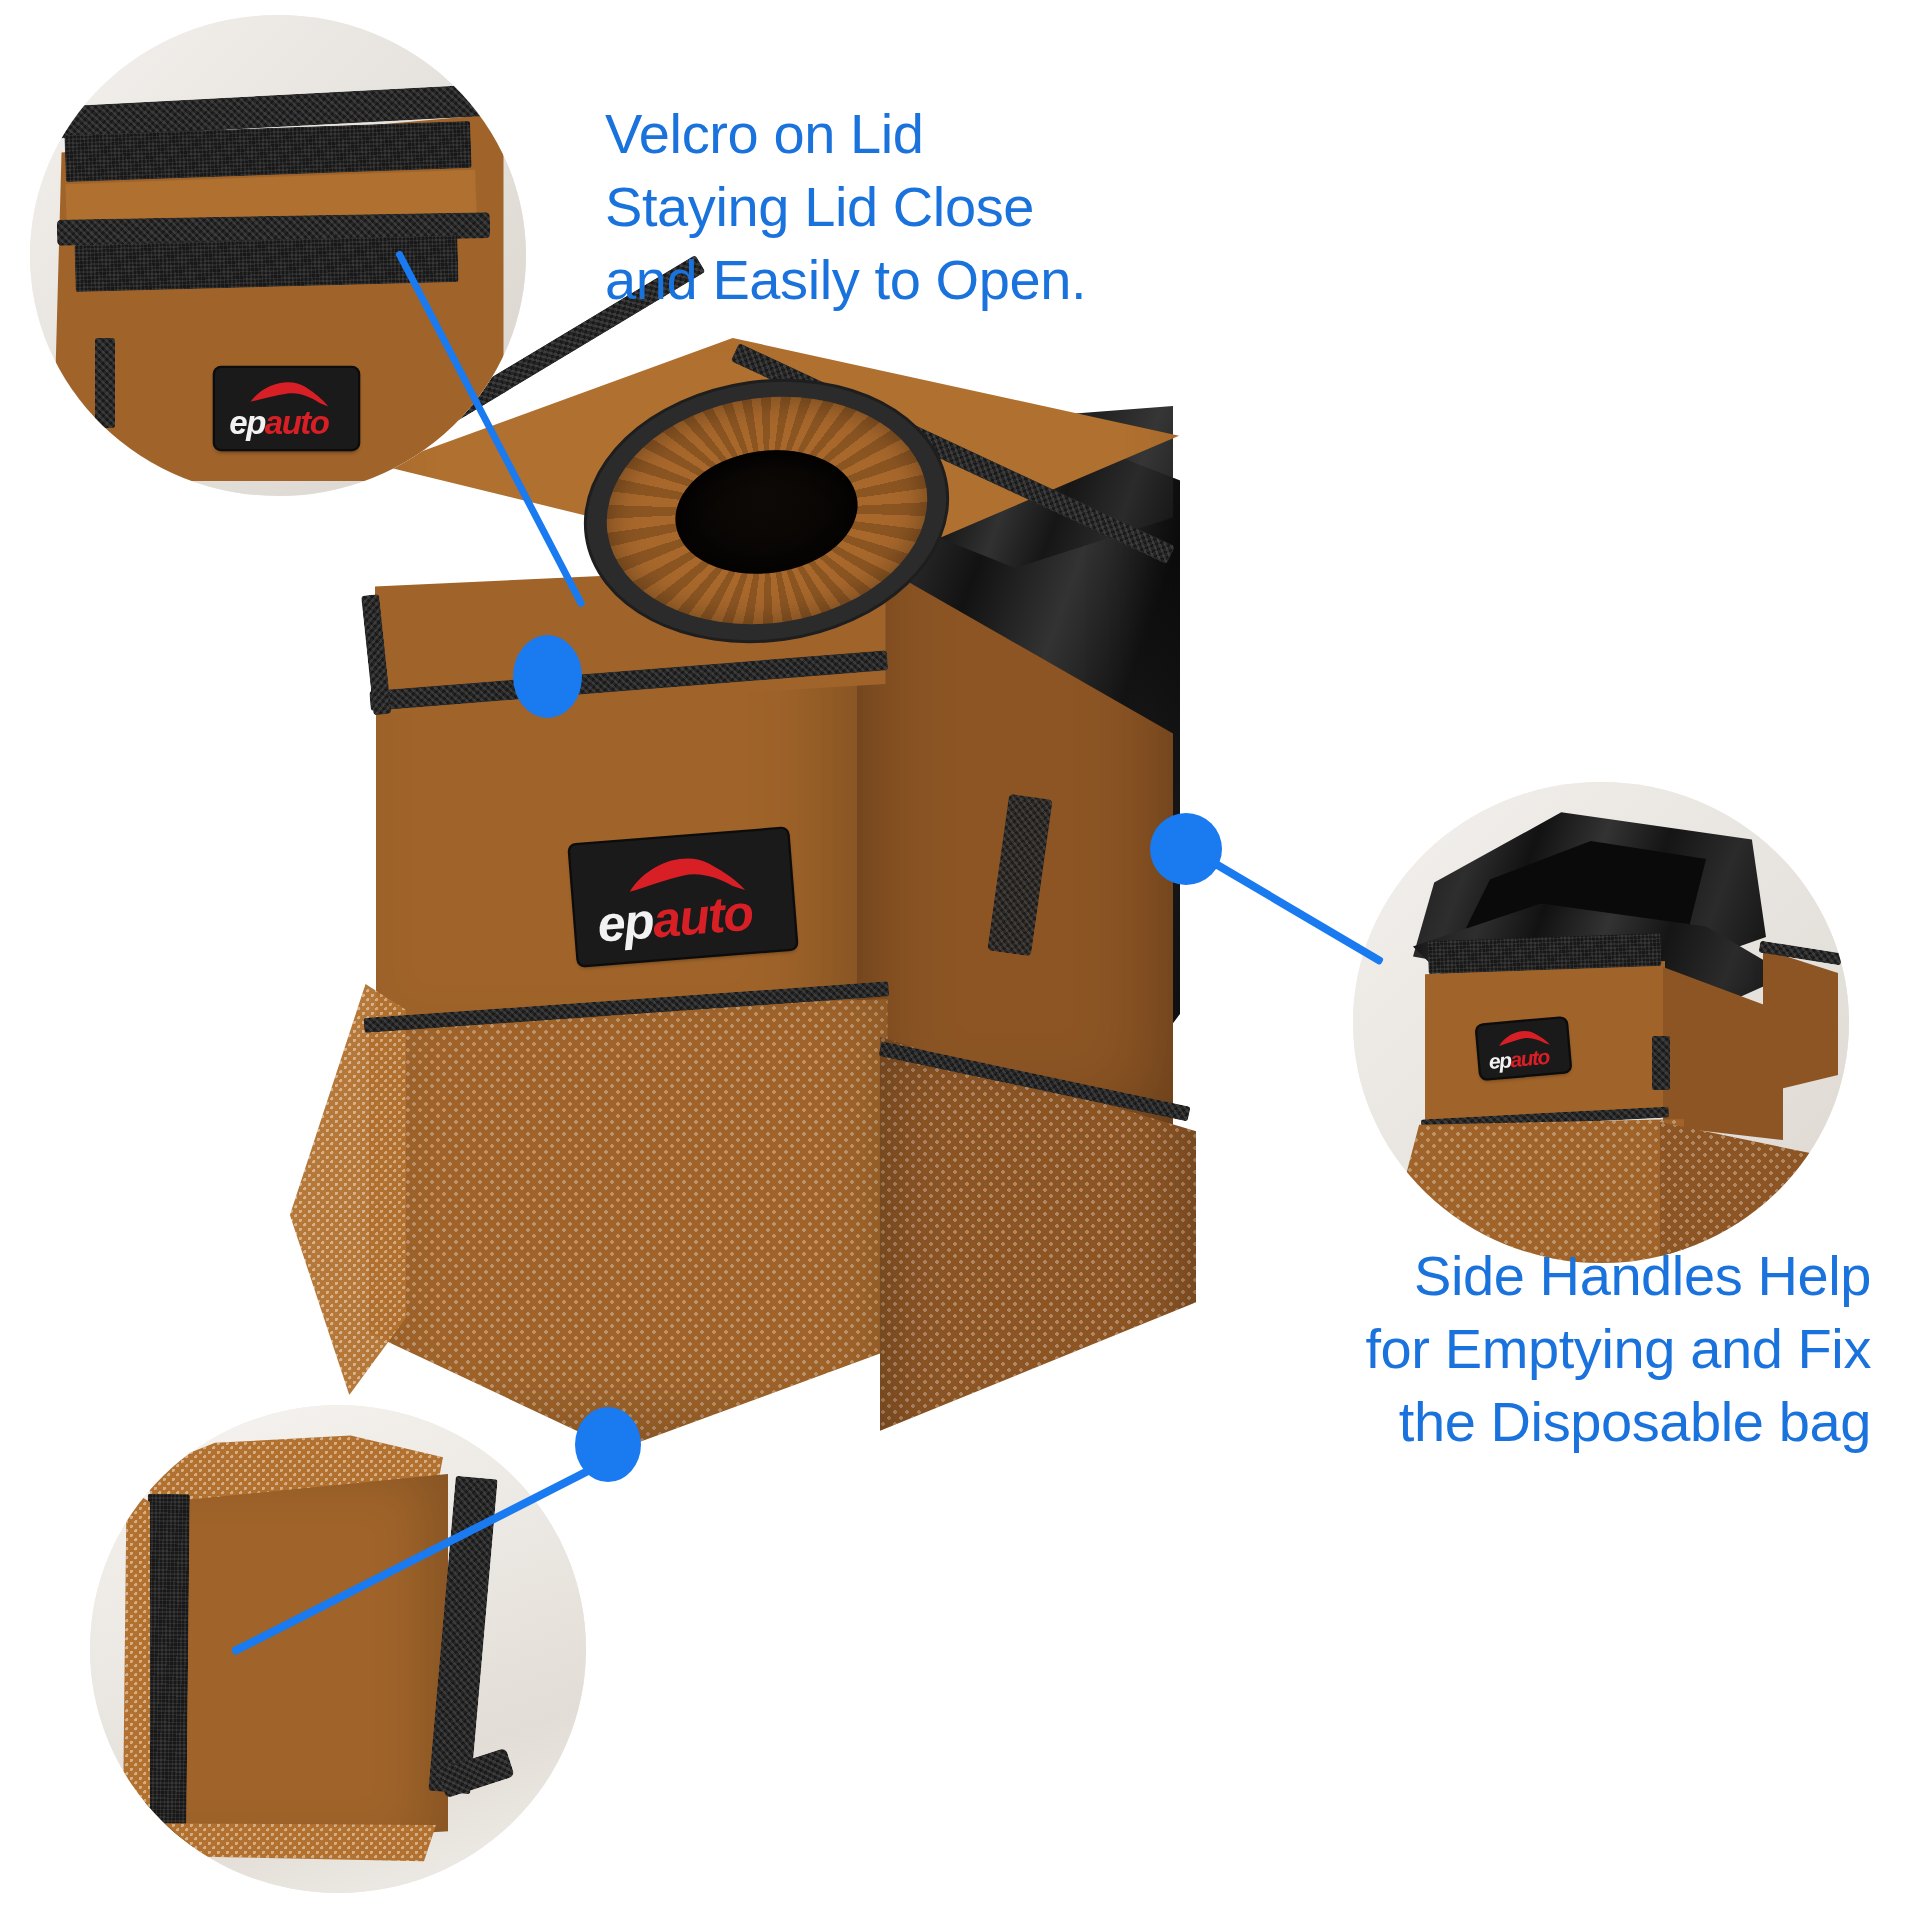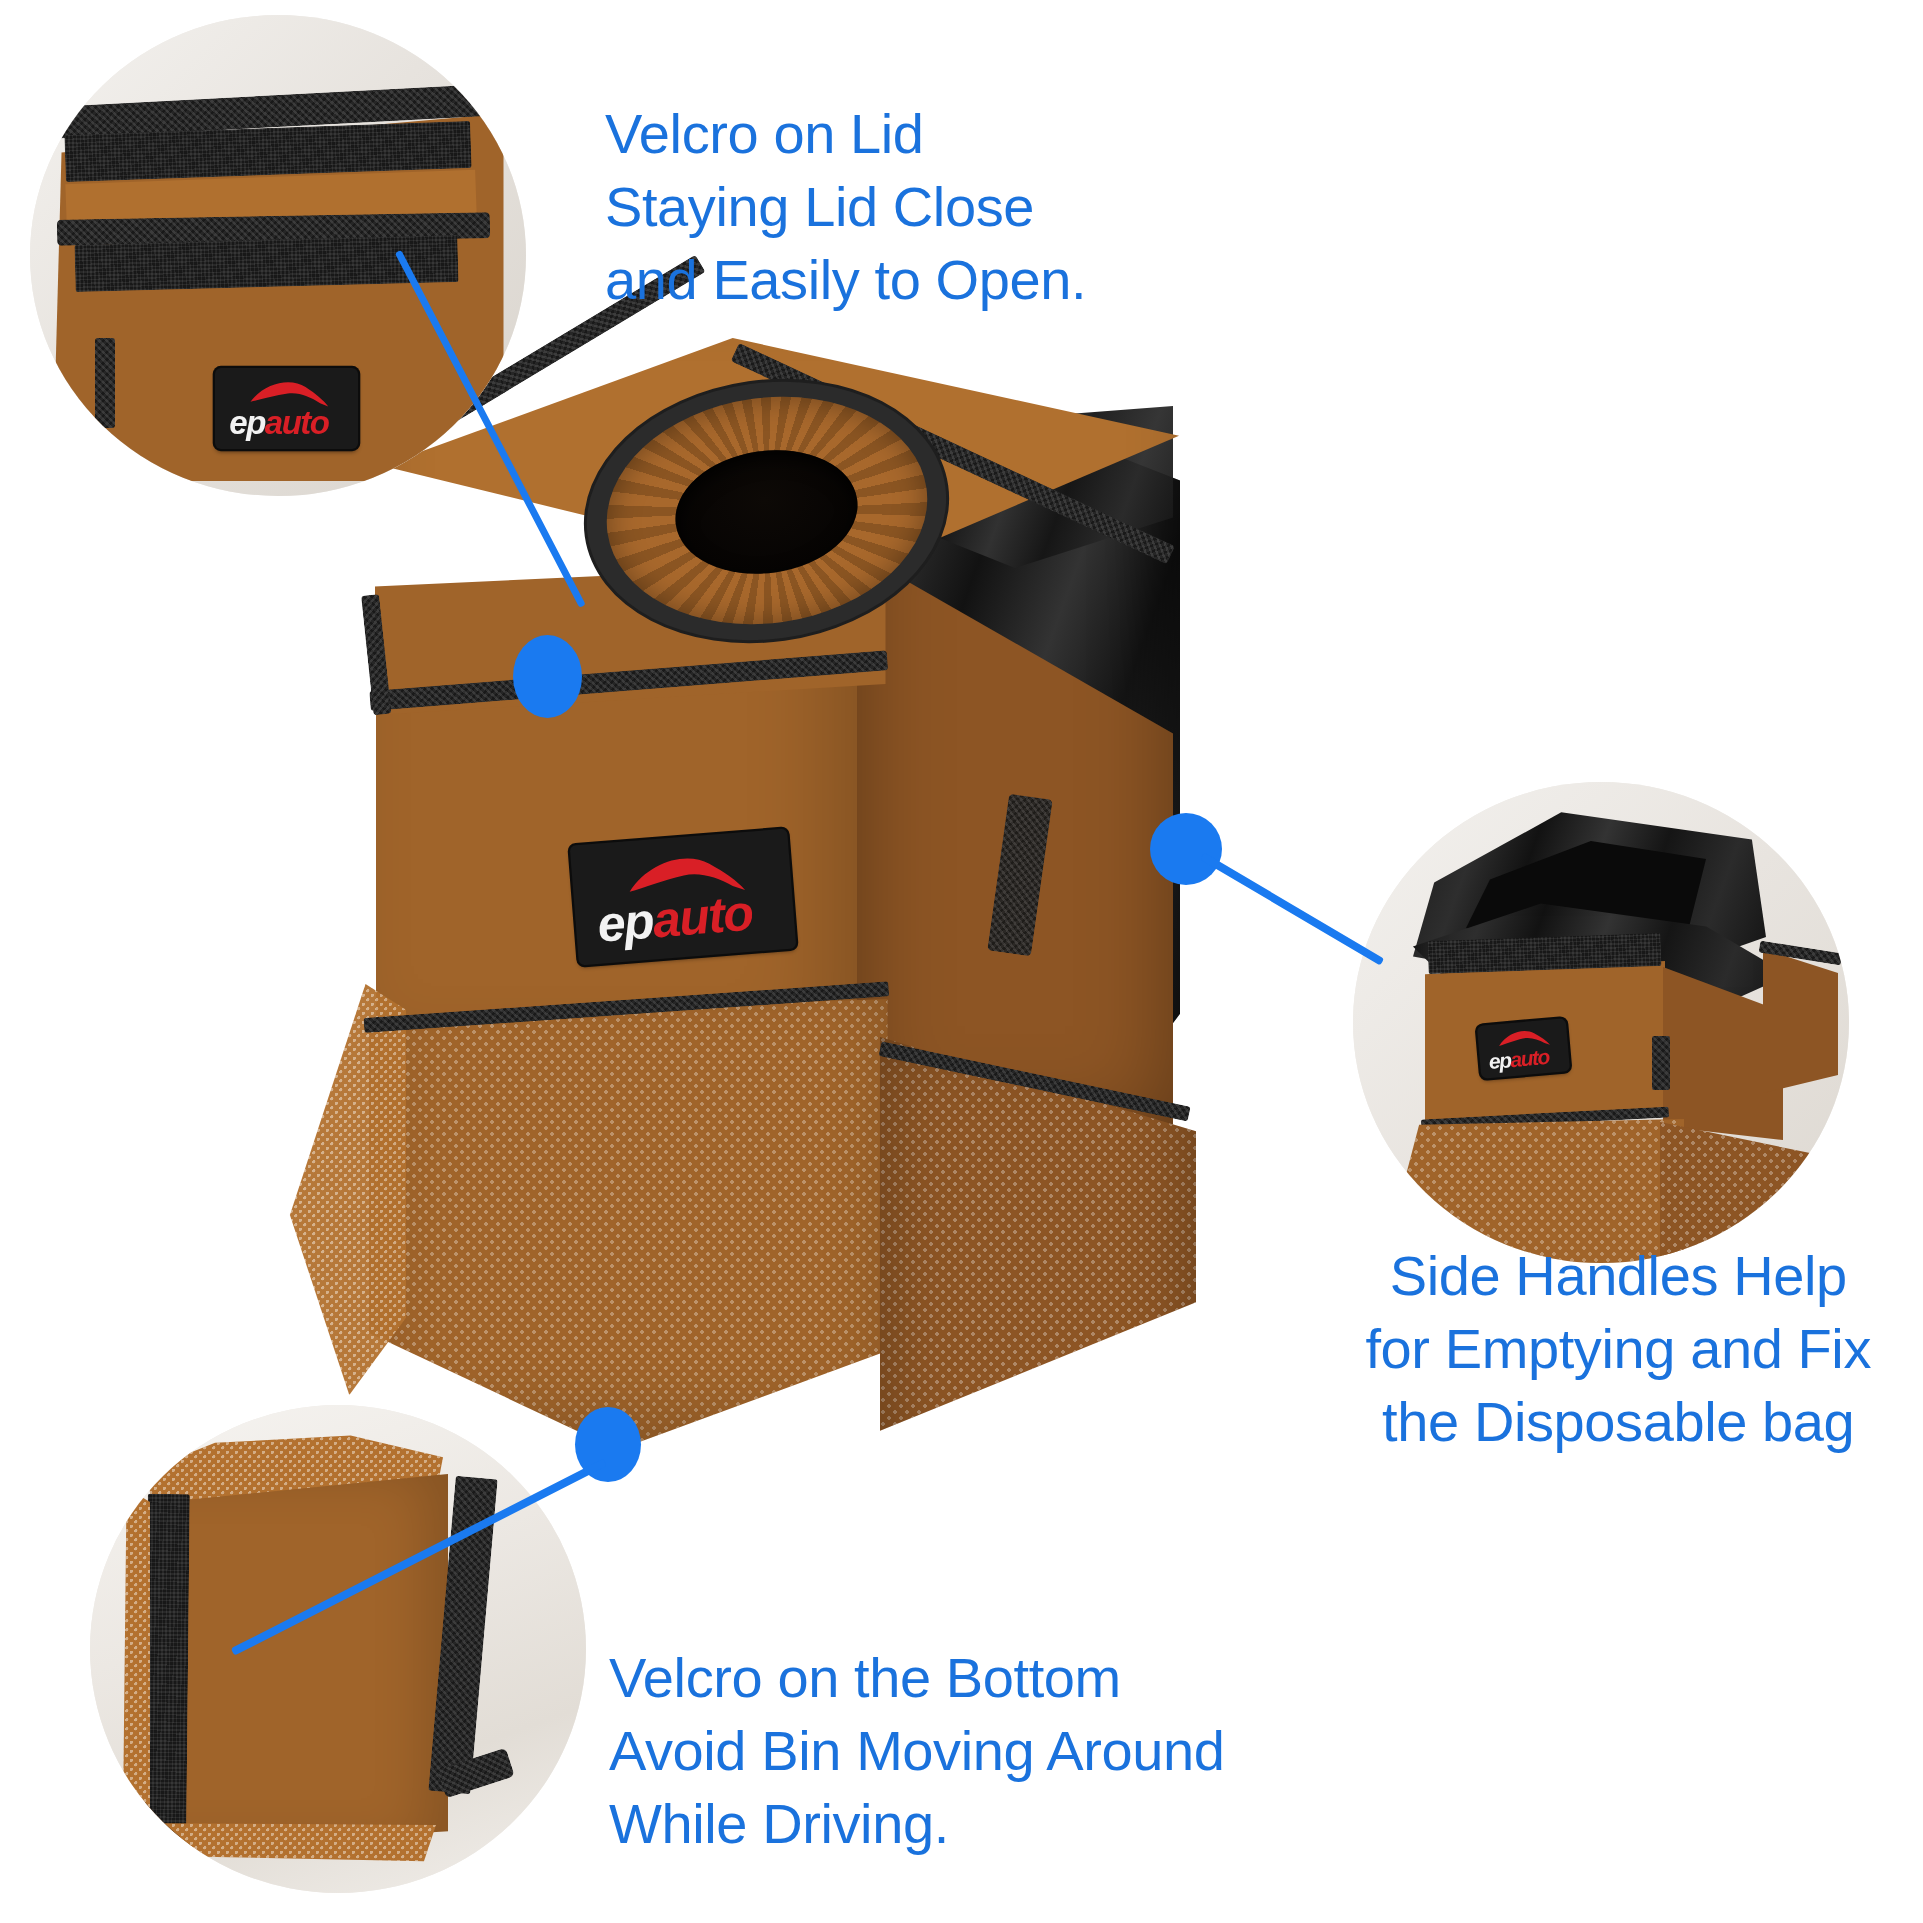--- a/index.html
+++ b/index.html
@@ -10,7 +10,7 @@
   .callout{position:absolute;color:#1a72dd;font-weight:normal;font-size:56px;line-height:1.30;
            letter-spacing:-0.4px;white-space:pre-line;font-family:"Liberation Sans",sans-serif;}
   #callout-lid{left:605px;top:98px;text-align:left;}
-  #callout-handles{right:53px;top:1240px;text-align:center;}
+  #callout-handles{right:53px;top:1240px;text-align:right;}
   #callout-bottom{left:609px;top:1642px;text-align:left;}
 
   

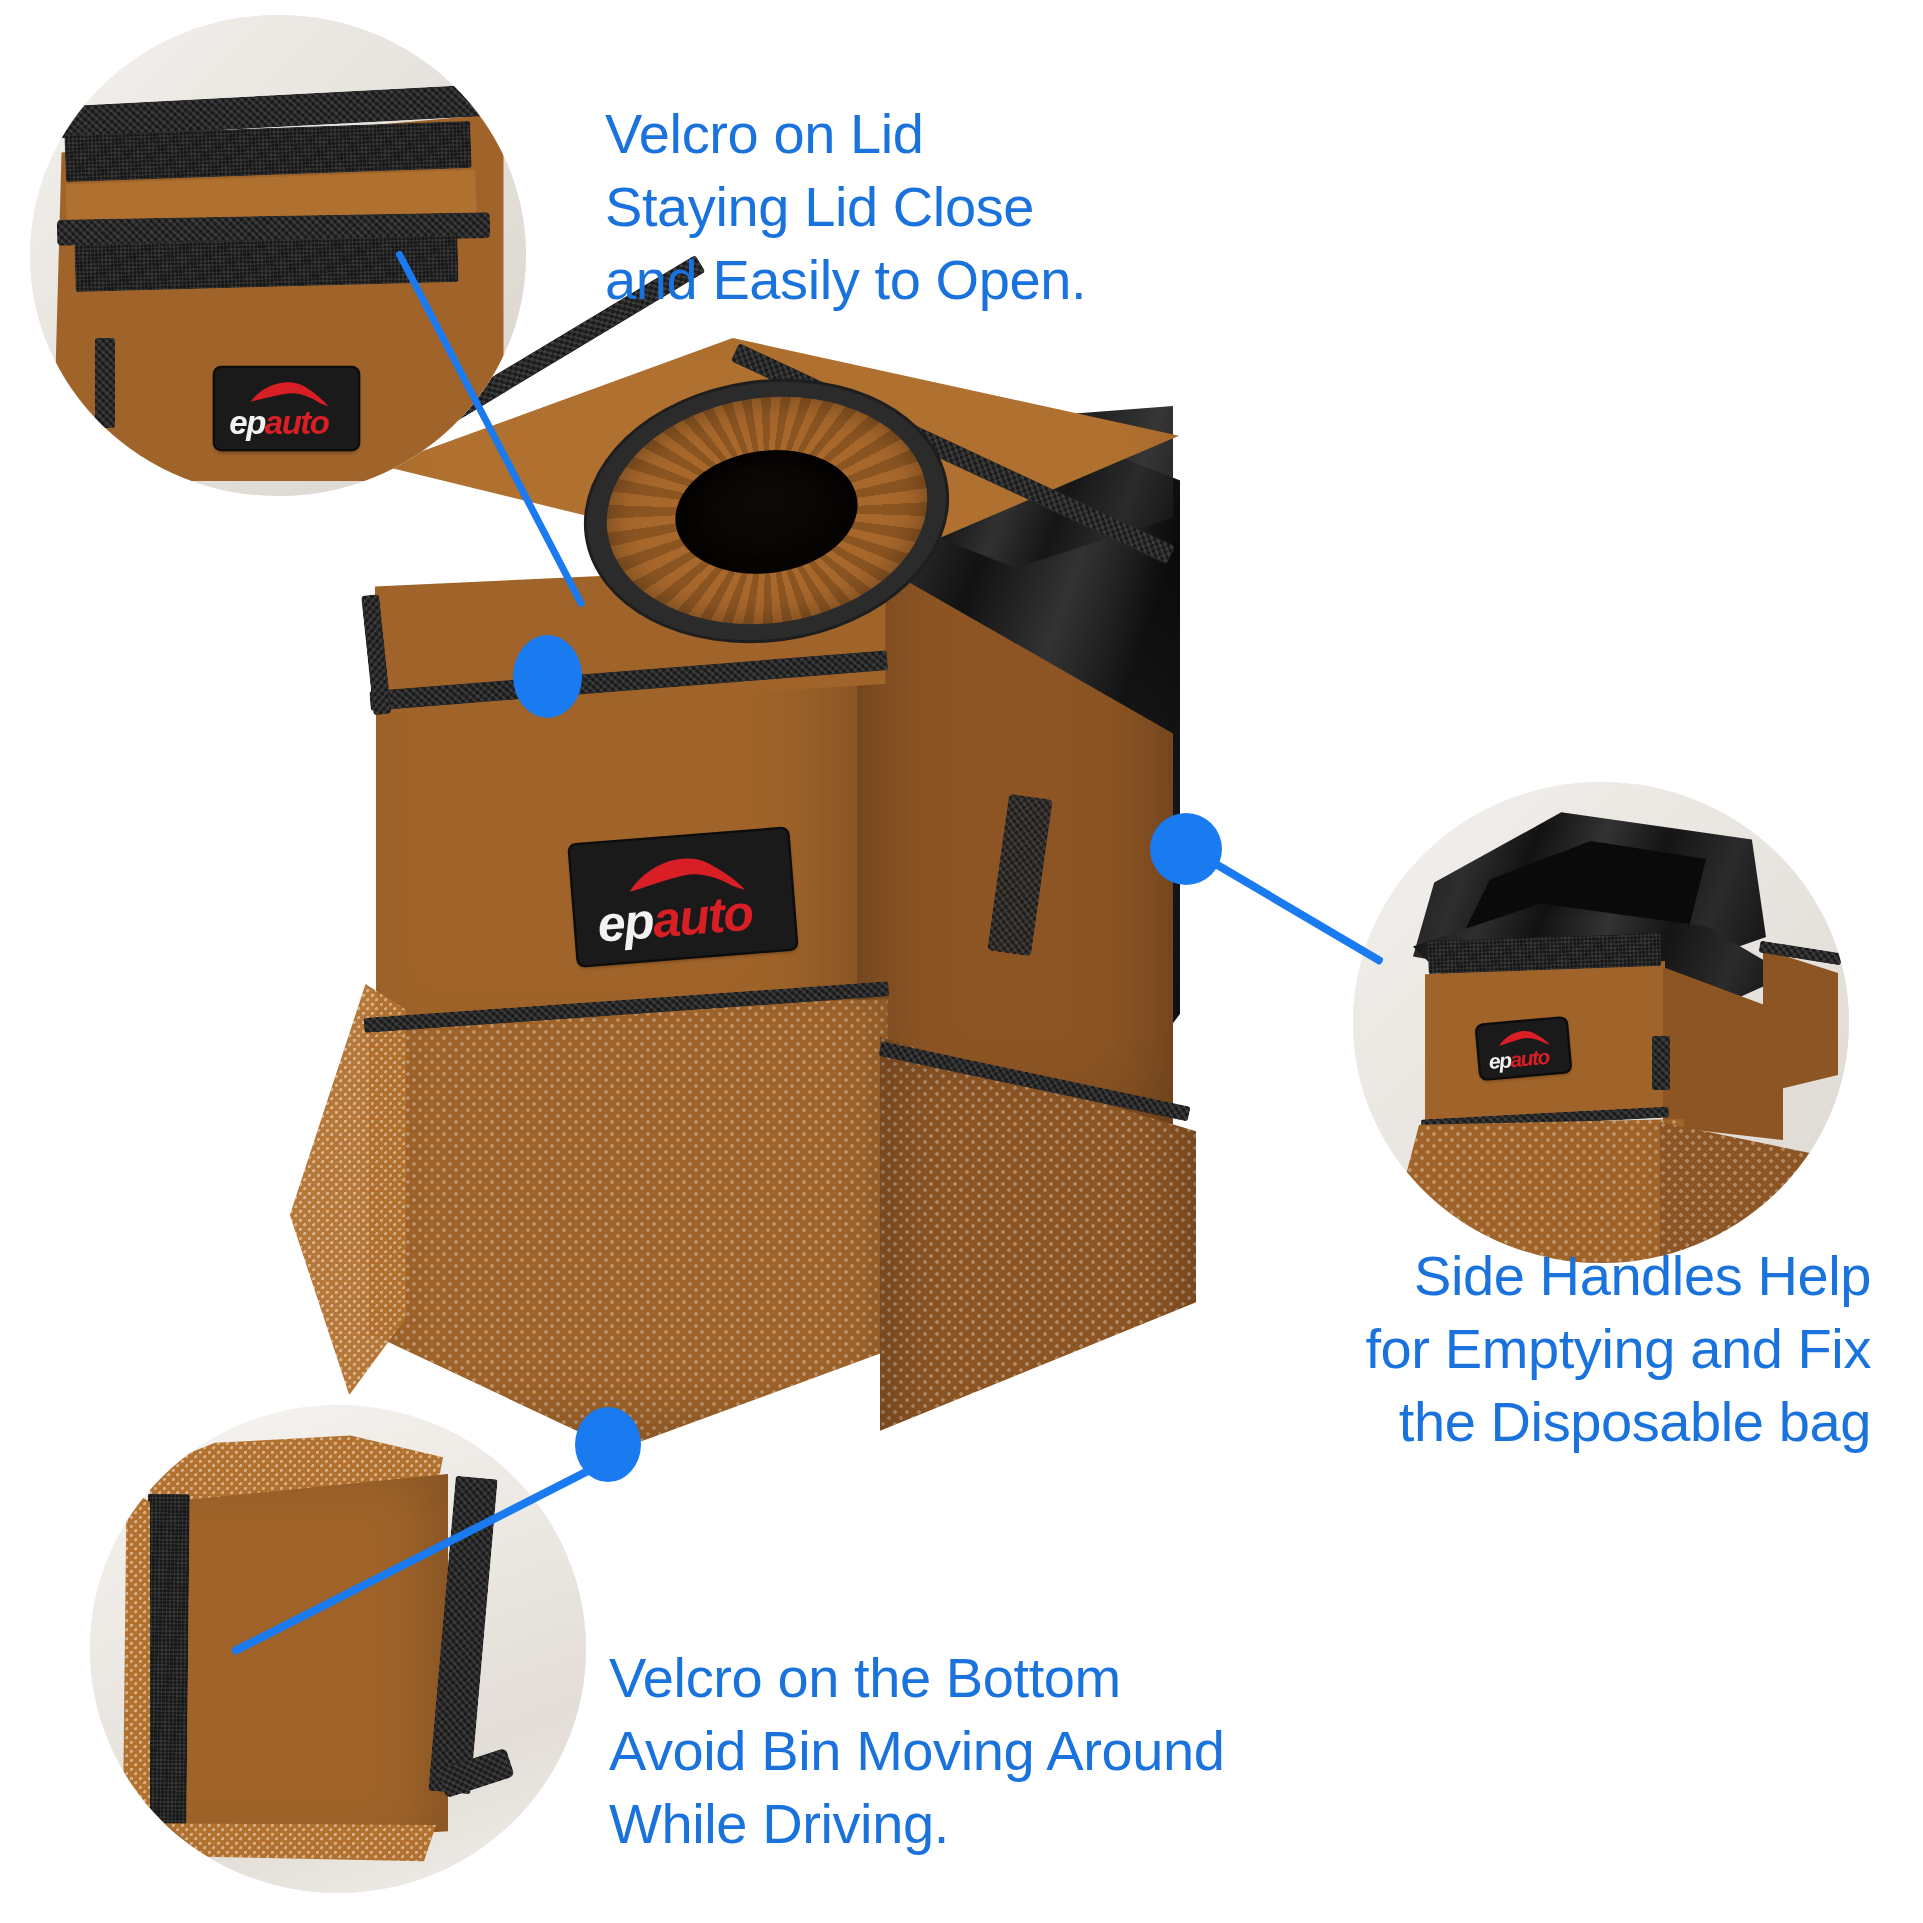--- a/index.html
+++ b/index.html
@@ -263,9 +263,6 @@
 for Emptying and Fix
 the Disposable bag</div>
 
-  <div class="callout" id="callout-bottom">Velcro on the Bottom
-Avoid Bin Moving Around
-While Driving.</div>
 
 </div>
 

